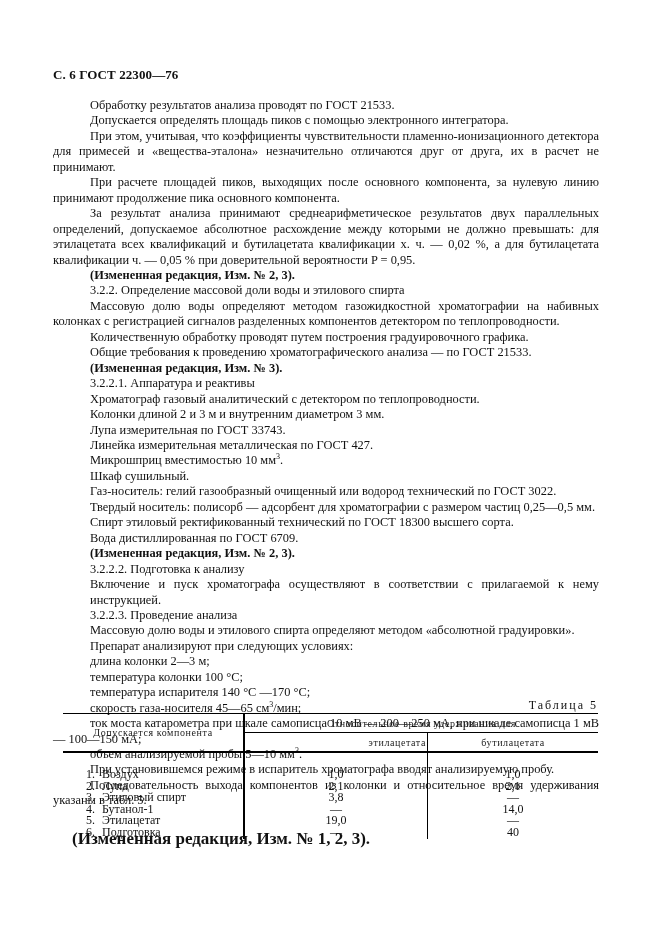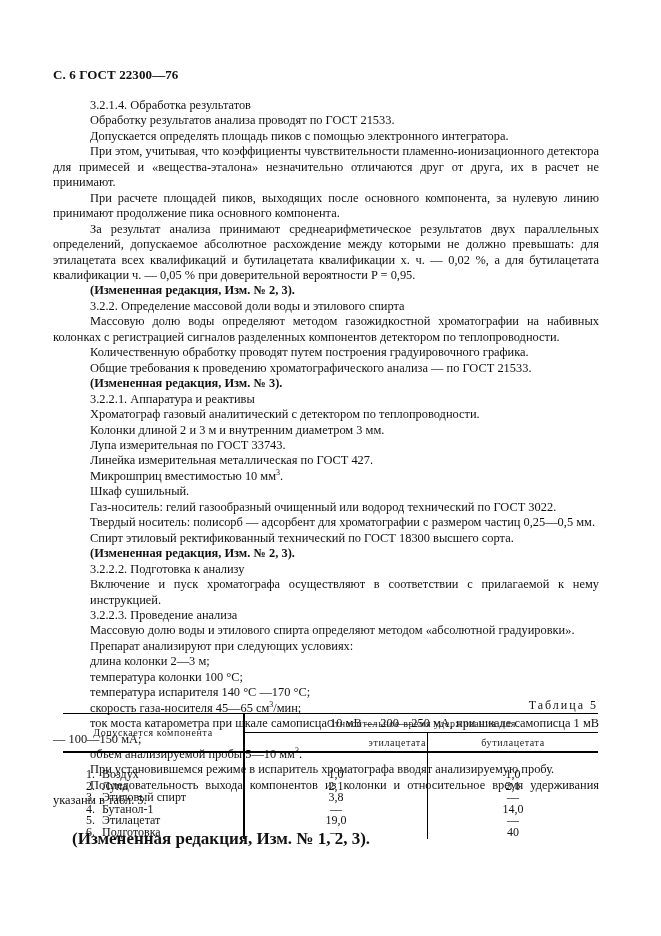--- a/index.html
+++ b/index.html
@@ -50,7 +50,6 @@
 <div class="page-header">С. 6 ГОСТ 22300—76</div>
 
 <div class="body-text">
-  <p class="p sub"><span>3.2.1.4.  Обработка результатов</span></p>
   <p class="p sub"><span>Обработку результатов анализа проводят по ГОСТ 21533.</span></p>
   <p class="p sub"><span>Допускается определять площадь пиков с помощью электронного интегратора.</span></p>
   <p class="p ind"><span>При этом, учитывая, что коэффициенты чувствительности пламенно-ионизационного детектора для примесей и «вещества-эталона» незначительно отличаются друг от друга, их в расчет не принимают.</span></p>

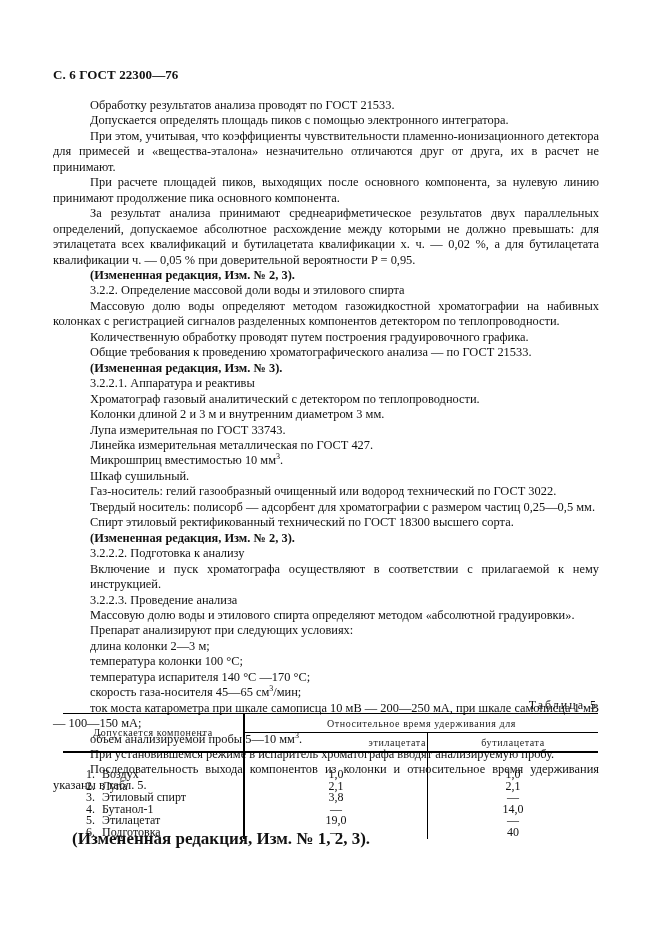--- a/index.html
+++ b/index.html
@@ -71,6 +71,7 @@
   <p class="p sub"><span>Газ-носитель: гелий газообразный очищенный или водород технический по ГОСТ 3022.</span></p>
   <p class="p sub"><span>Твердый носитель: полисорб — адсорбент для хроматографии с размером частиц 0,25—0,5 мм.</span></p>
   <p class="p sub"><span>Спирт этиловый ректификованный технический по ГОСТ 18300 высшего сорта.</span></p>
+  <p class="p sub"><span>Вода дистиллированная по ГОСТ 6709.</span></p>
   <p class="p sub bold"><span>(Измененная редакция, Изм. № 2, 3).</span></p>
   <p class="p sub"><span>3.2.2.2.  Подготовка к анализу</span></p>
   <p class="p sub"><span>Включение и пуск хроматографа осуществляют в соответствии с прилагаемой к нему инструкцией.</span></p>

